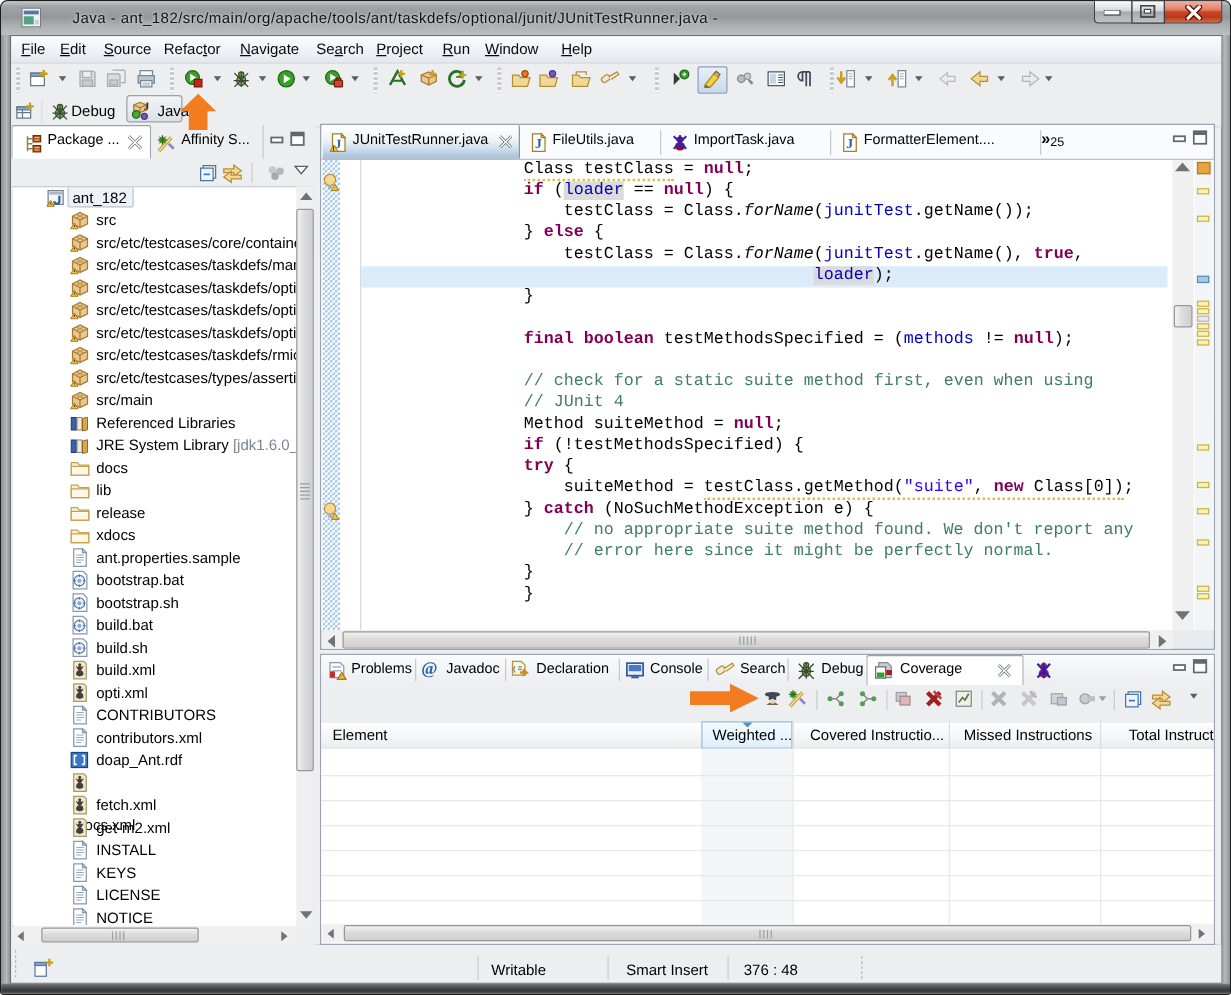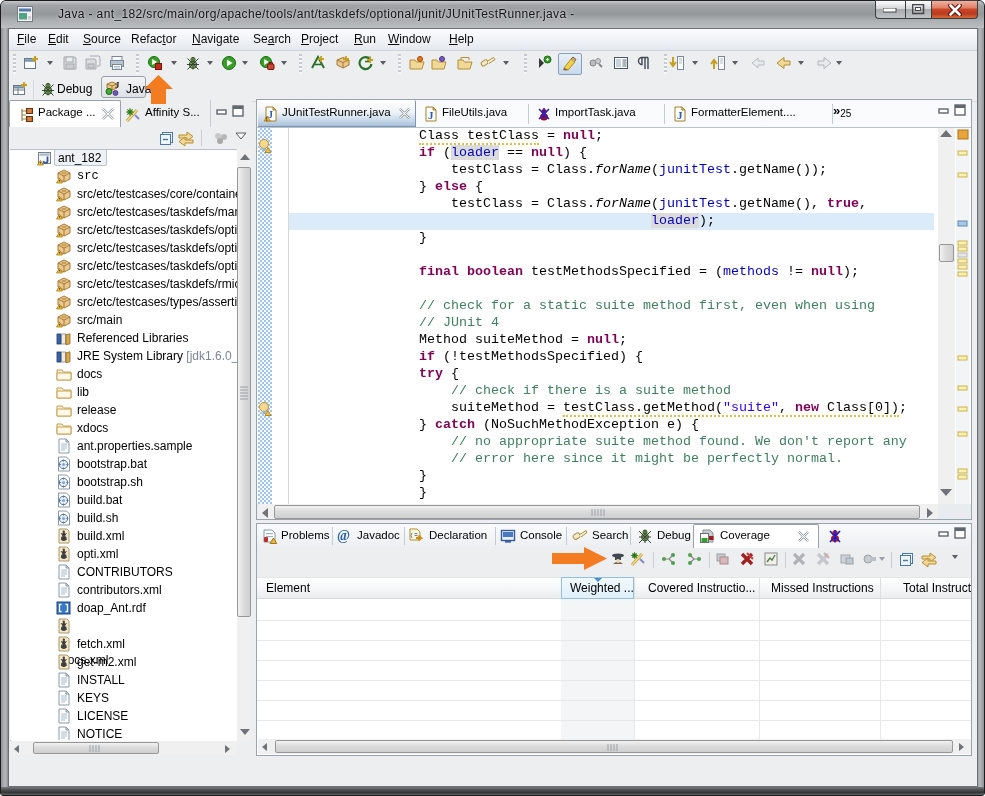--- a/index.html
+++ b/index.html
@@ -373,7 +373,7 @@
 <svg class="abs" style="left:46px;top:18px" width="16" height="16" viewBox="0 0 16 16">
         <use href="#sym-pkg"></use>
       </svg>
-      <div class="abs" style="left:67px;top:19px;white-space:nowrap;font-family:Liberation Mono, monospace;">src</div>
+      <div class="abs" style="left:67px;top:19px;white-space:nowrap;">src</div>
 <svg class="abs" style="left:46px;top:36px" width="16" height="16" viewBox="0 0 16 16">
         <use href="#sym-pkg"></use>
       </svg>

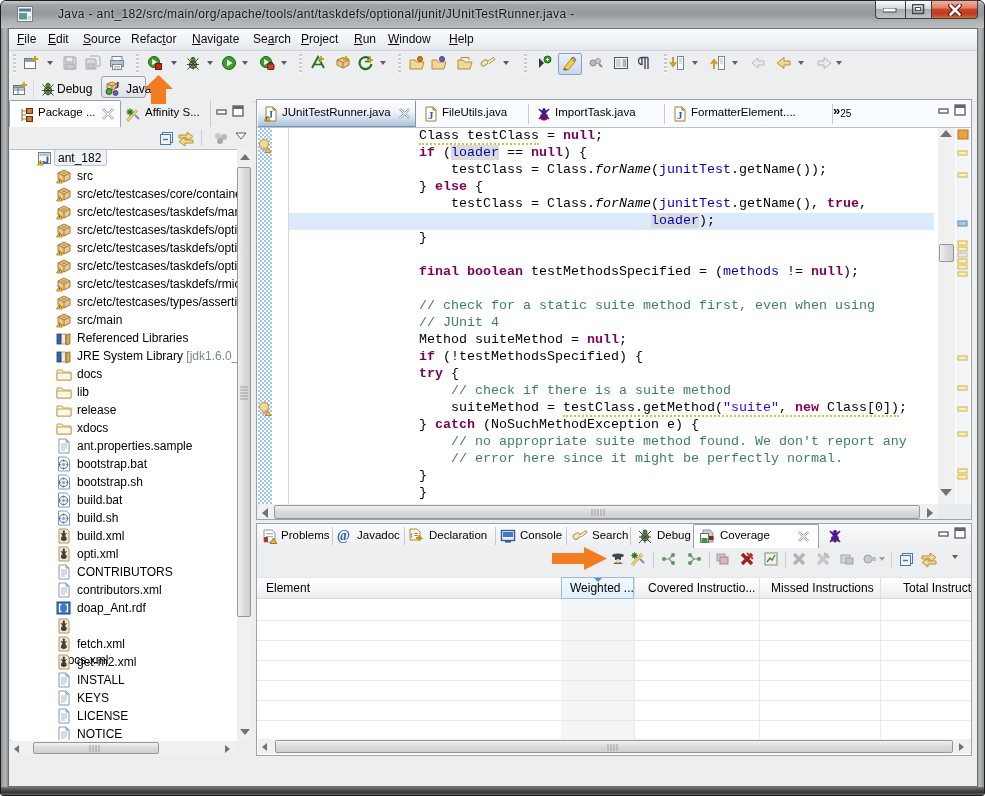--- a/index.html
+++ b/index.html
@@ -635,7 +635,6 @@
                 Method suiteMethod = <span class="kw">null</span>;
                 <span class="kw">if</span> (!testMethodsSpecified) {
                 <span class="kw">try</span> {
-                    <span class="cm">// check if there is a suite method</span>
                     suiteMethod = <span class="sq">testClass.getMethod(<span class="st">"suite"</span>, <span class="kw">new</span> Class[0])</span>;
                 } <span class="kw">catch</span> (NoSuchMethodException e) {
                     <span class="cm">// no appropriate suite method found. We don't report any</span>

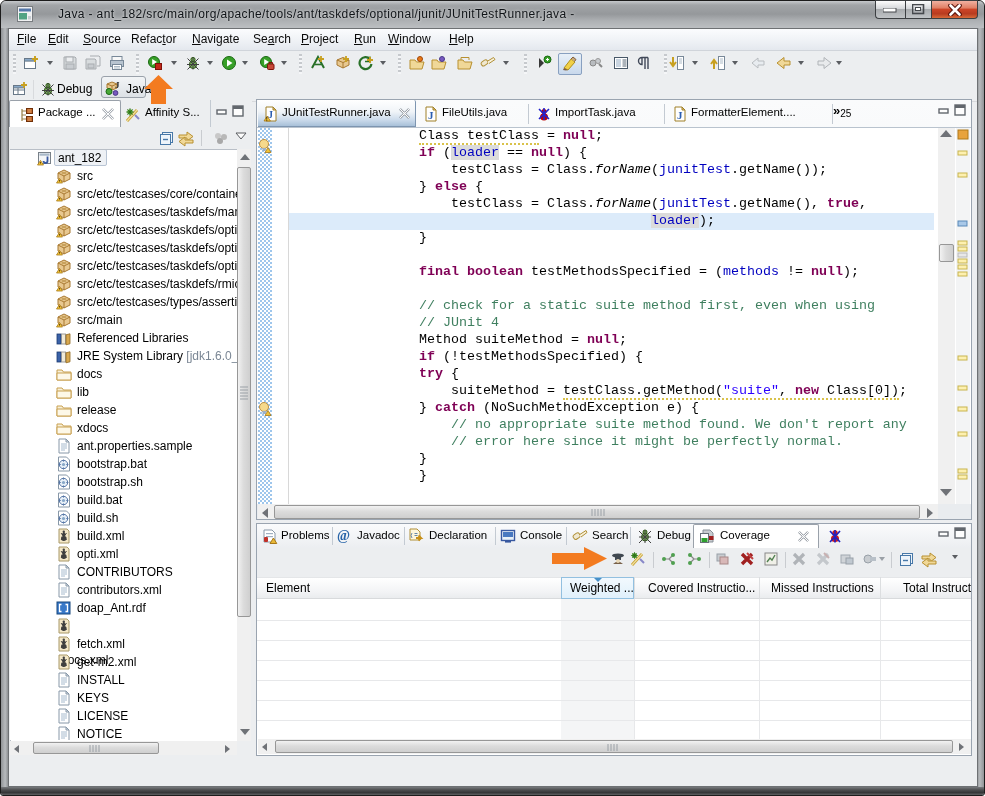--- a/index.html
+++ b/index.html
@@ -261,6 +261,21 @@
  </svg>
  <div class="abs" style="left:117px;top:53px;font-size:12px;">Java</div>
 
+ <div id="statusbar" class="abs" style="left:0;bottom:0;right:0;height:30px;background:#eceef0;border-top:1px solid #d4d7da;">
+   <div class="abs" style="left:373px;top:9px;width:1px;height:19px;background:#c9ccd0"></div>
+   <div class="abs" style="left:477px;top:9px;width:1px;height:19px;background:#c9ccd0"></div>
+   <div class="abs" style="left:573px;top:9px;width:1px;height:19px;background:#c9ccd0"></div>
+   <div class="abs" style="left:384px;top:13px;">Writable</div>
+   <div class="abs" style="left:492px;top:13px;">Smart Insert</div>
+   <div class="abs" style="left:586px;top:13px;">376 : 48</div>
+   <div class="abs" style="left:680px;top:9px;width:1px;height:19px;background:repeating-linear-gradient(180deg,#b8bbbe 0 2px,transparent 2px 4px)"></div>
+   <div class="abs" style="left:3px;top:4px;width:1px;height:22px;background:repeating-linear-gradient(180deg,#b8bbbe 0 2px,transparent 2px 4px)"></div>
+   <svg class="abs" style="left:17px;top:9px" width="18" height="18" viewBox="0 0 18 18">
+     <rect x="2" y="5" width="9" height="11" fill="#fff" stroke="#5878a8"></rect>
+     <rect x="2" y="5" width="9" height="2.4" fill="#88a8c8" stroke="#5878a8"></rect>
+     <path d="M13.5,2 v6 M10.5,5 h6" stroke="#c8a020" stroke-width="1.8"></path>
+   </svg>
+ </div>
 </div>
 
 <svg width="0" height="0" style="position:absolute">

